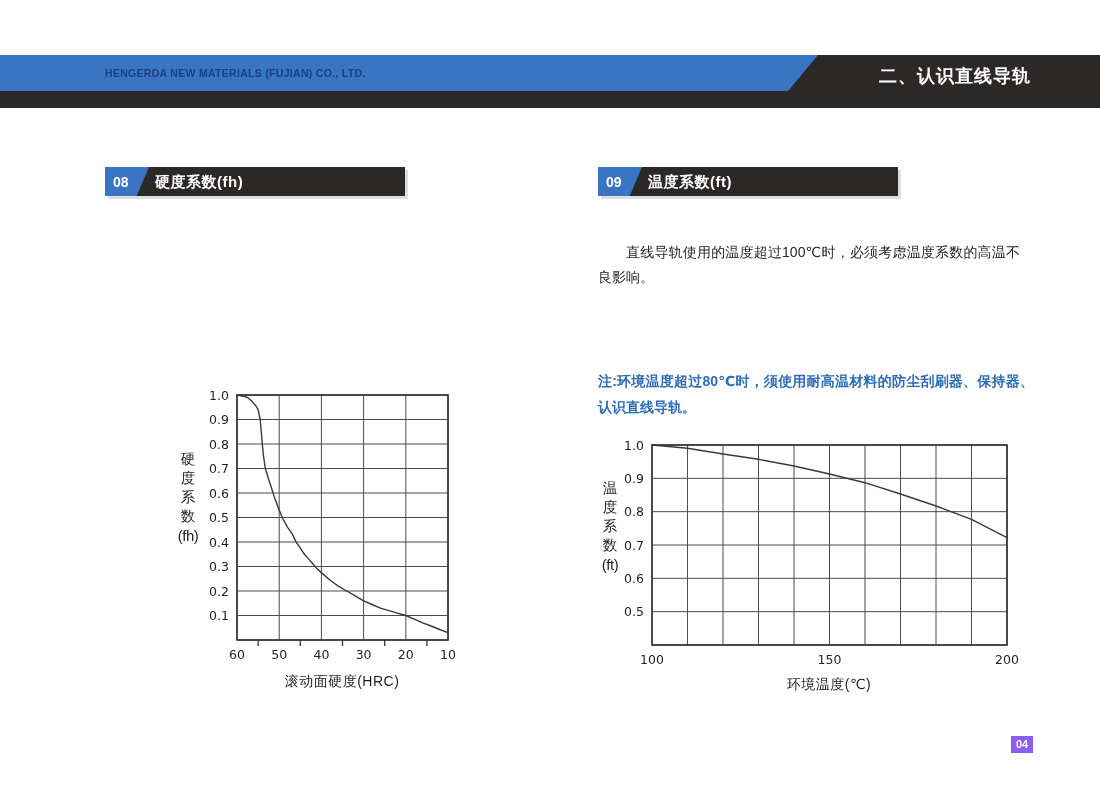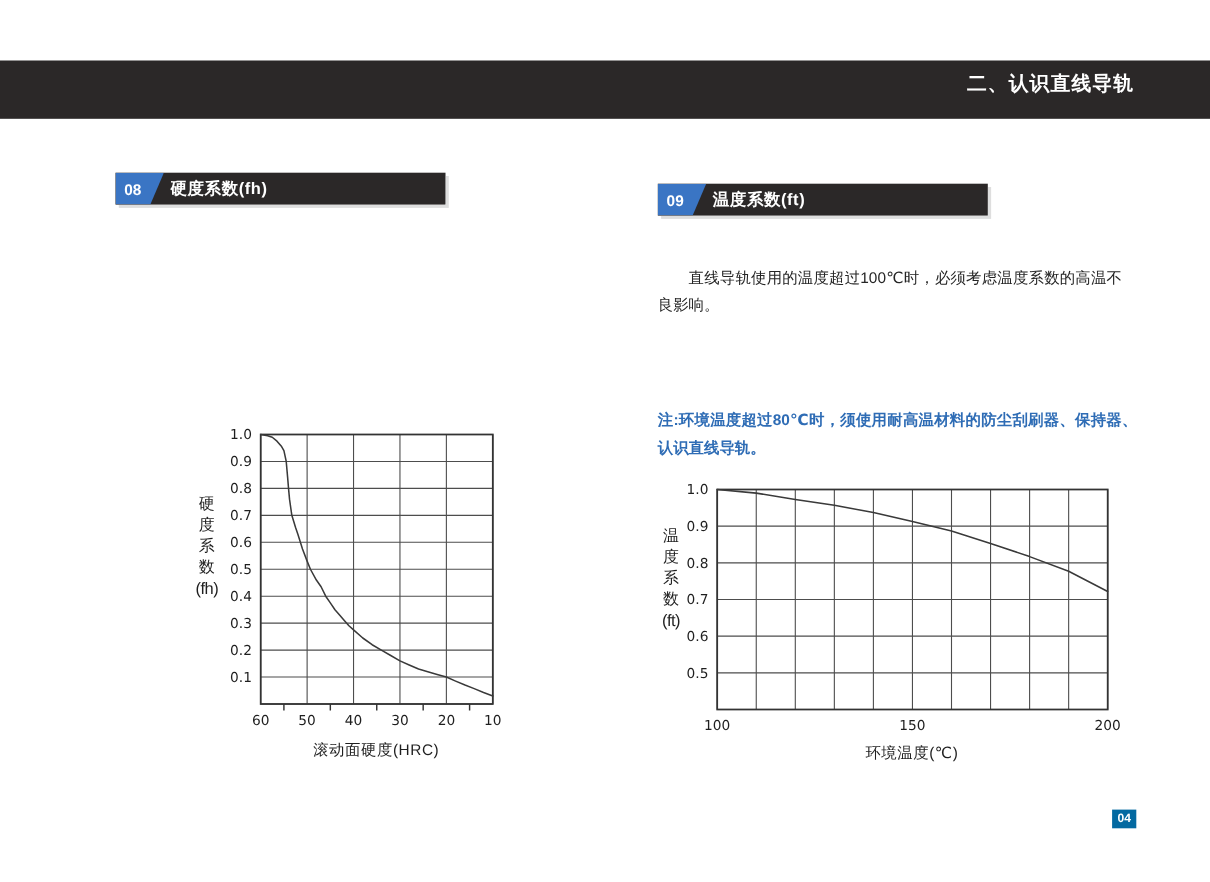--- a/index.html
+++ b/index.html
@@ -72,6 +72,9 @@
 <div class="page">
 
   <div class="band-dark" style="background: rgb(43, 40, 40);"></div>
+  <div class="band-blue" style="background: rgb(58, 117, 196);">
+    <div class="company" style="color: rgb(28, 63, 125);">HENGERDA NEW MATERIALS (FUJIAN) CO., LTD.</div>
+  </div>
   <div class="page-title">二、认识直线导轨</div>
 
   <div class="sec-bar" style="left:105px; top:157px; width:300px;">

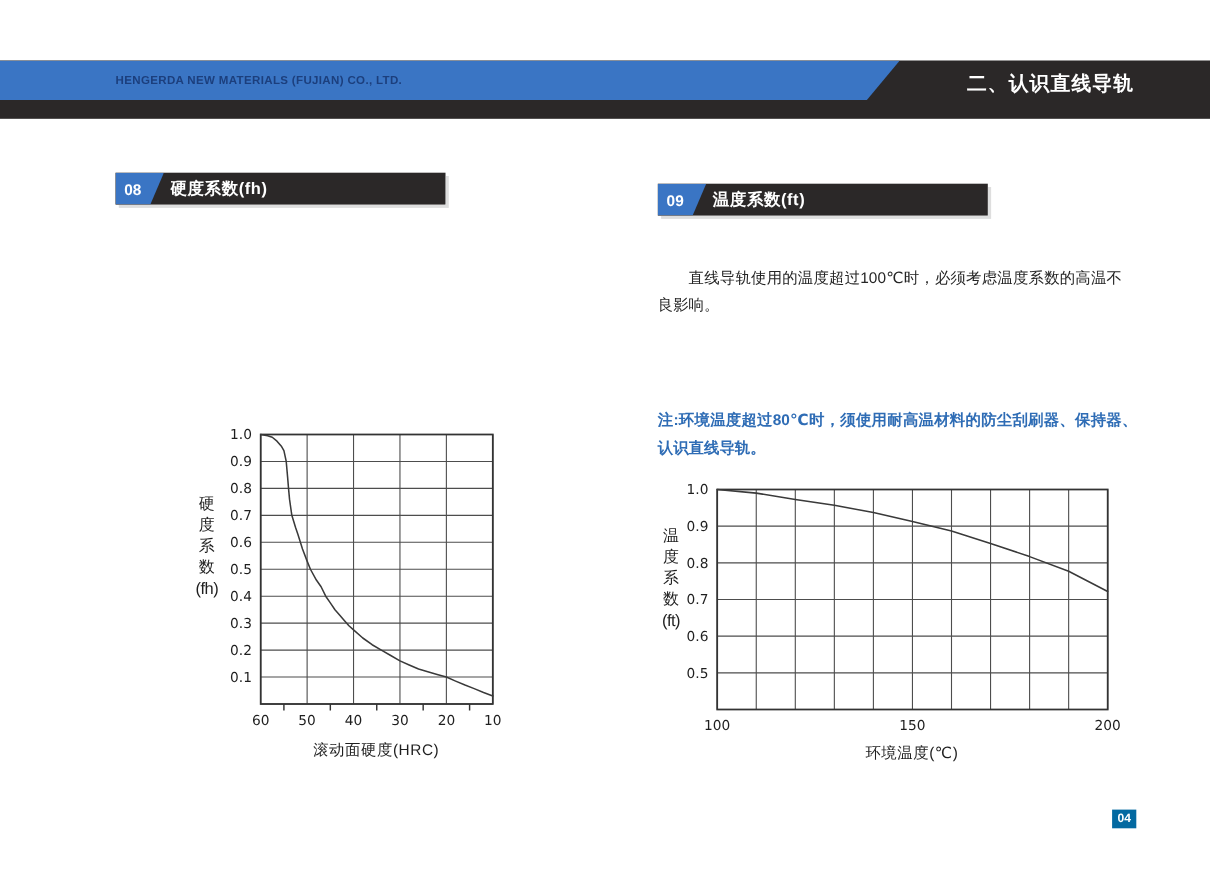--- a/index.html
+++ b/index.html
@@ -77,7 +77,7 @@
   </div>
   <div class="page-title">二、认识直线导轨</div>
 
-  <div class="sec-bar" style="left:105px; top:157px; width:300px;">
+  <div class="sec-bar" style="left:105px; top:167px; width:300px;">
     <div class="bar-bg" style="background: rgb(43, 40, 40);"></div>
     <div class="sec-badge" style="background: rgb(58, 117, 196);">08</div>
     <div class="sec-title">硬度系数(fh)</div>

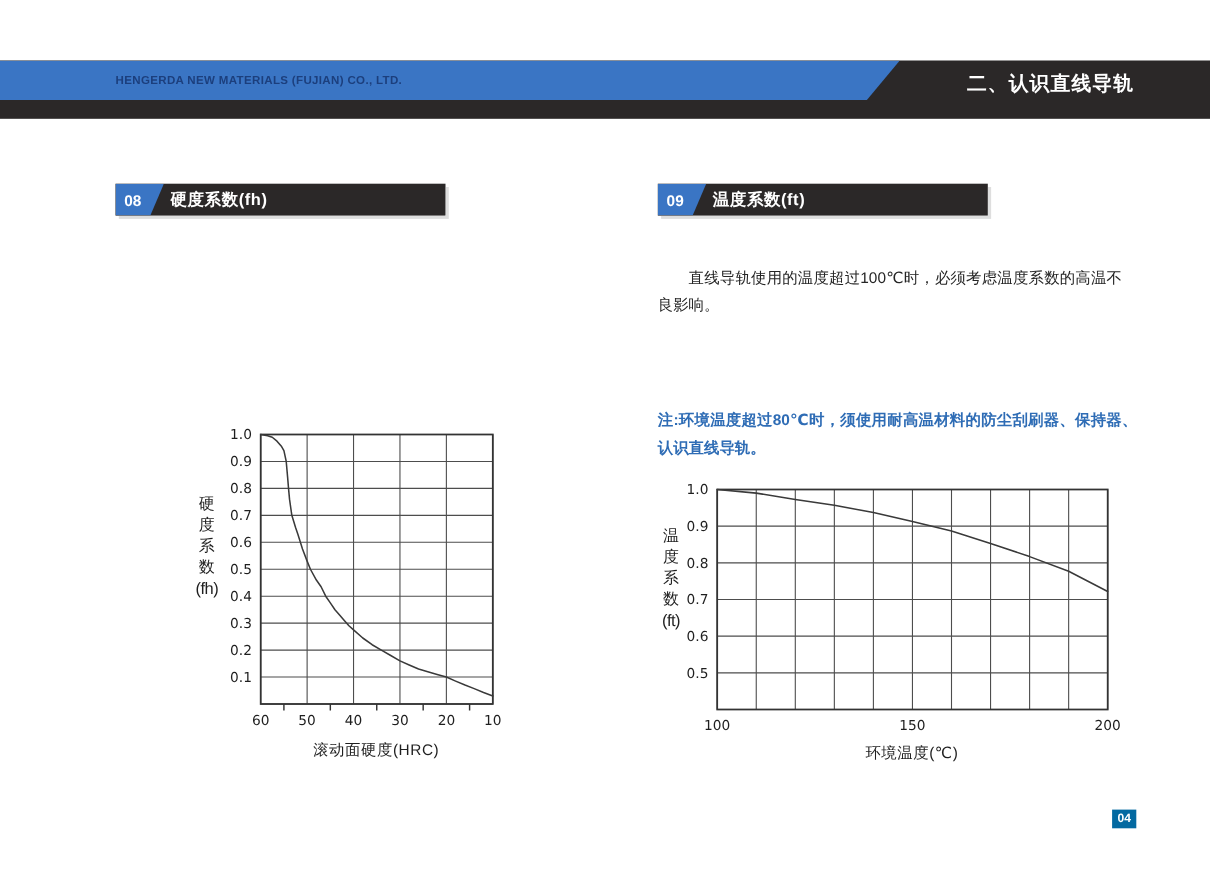--- a/index.html
+++ b/index.html
@@ -189,7 +189,7 @@
     </div>
   <div class="xlabel" id="xl1" style="left: 719px; top: 676px;">环境温度(℃)</div>
 
-  <div class="page-num" style="background: #0369a1;">04</div>
+  <div class="page-num" style="background: #8b5cf6;">04</div>
 
 </div>
 

